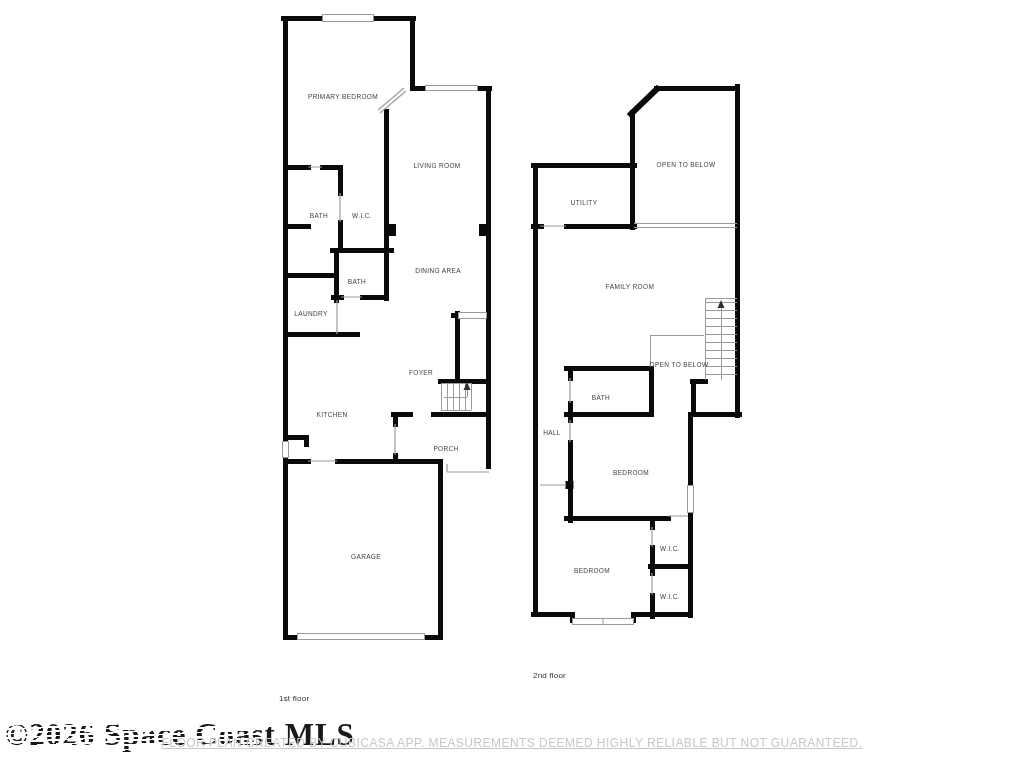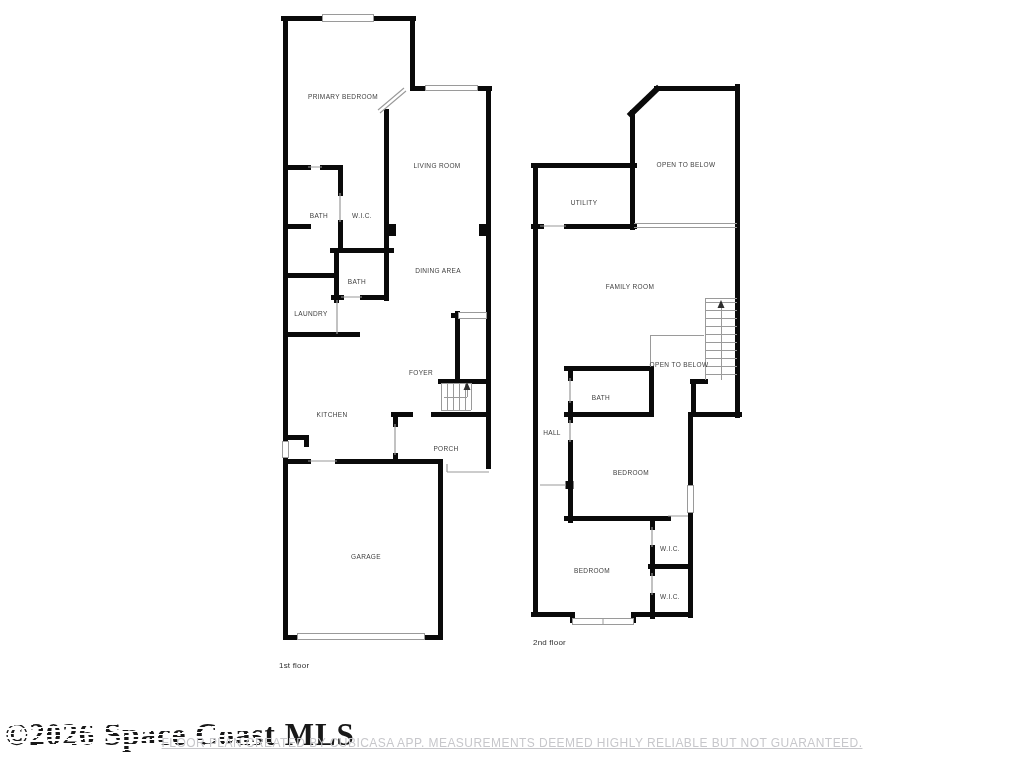--- a/index.html
+++ b/index.html
@@ -9,7 +9,7 @@
   .room-label{position:absolute;transform:translate(-50%,-50%);font-size:6.5px;
               letter-spacing:.35px;color:#3d3d3d;white-space:nowrap;}
   .floor-caption{position:absolute;transform:translateY(-50%);font-size:8px;color:#303030;
-                 letter-spacing:.2px;white-space:nowrap;}
+                 letter-spacing:.2px;white-space:nowrap;margin-top:33px;}
   .watermark{position:absolute;left:5px;top:717px;font-family:"Liberation Serif",serif;
              font-weight:bold;font-size:31px;letter-spacing:1px;color:#181818;white-space:nowrap;}
   .watermark-stripes{position:absolute;left:0;top:713px;width:265px;height:52px;

